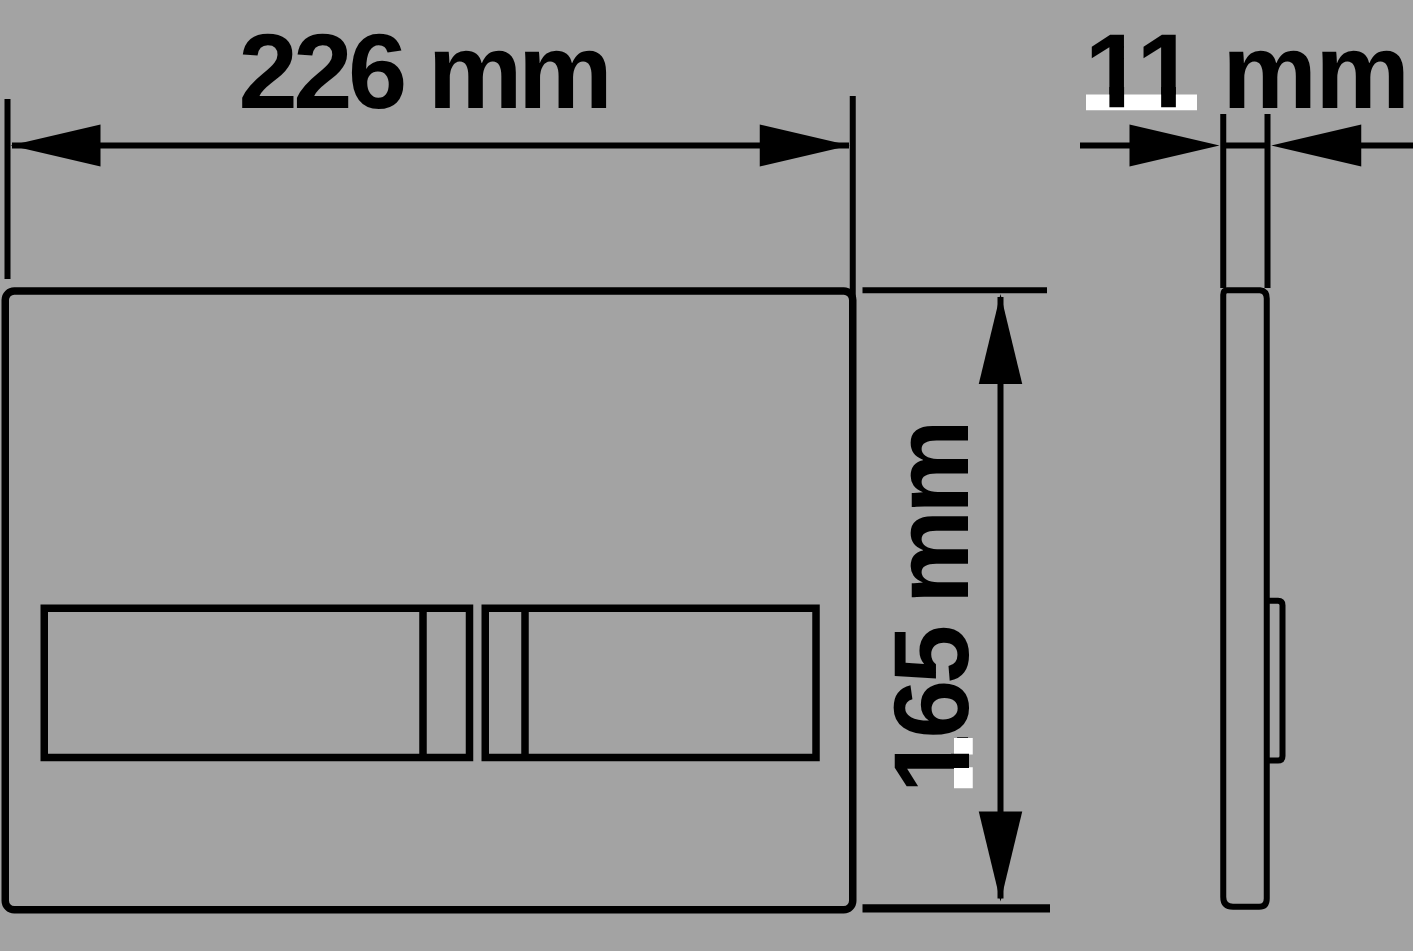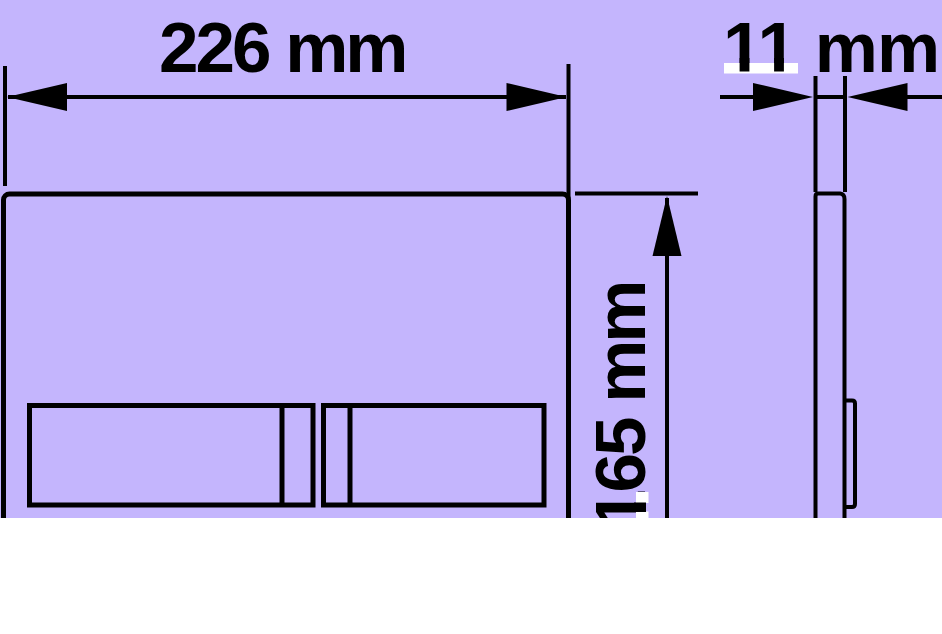--- a/index.html
+++ b/index.html
@@ -3,7 +3,7 @@
 <meta charset="utf-8">
 <style>
   html,body{margin:0;padding:0;background:#ffffff;}
-  #canvas{position:relative;width:942px;height:518px;background:#c4b5fd;overflow:hidden;}
+  #canvas{position:relative;width:942px;height:634px;background:#a3a3a3;overflow:hidden;}
   svg{display:block;}
   text{font-family:"Liberation Sans", sans-serif;font-weight:bold;fill:#000;}
 </style>

